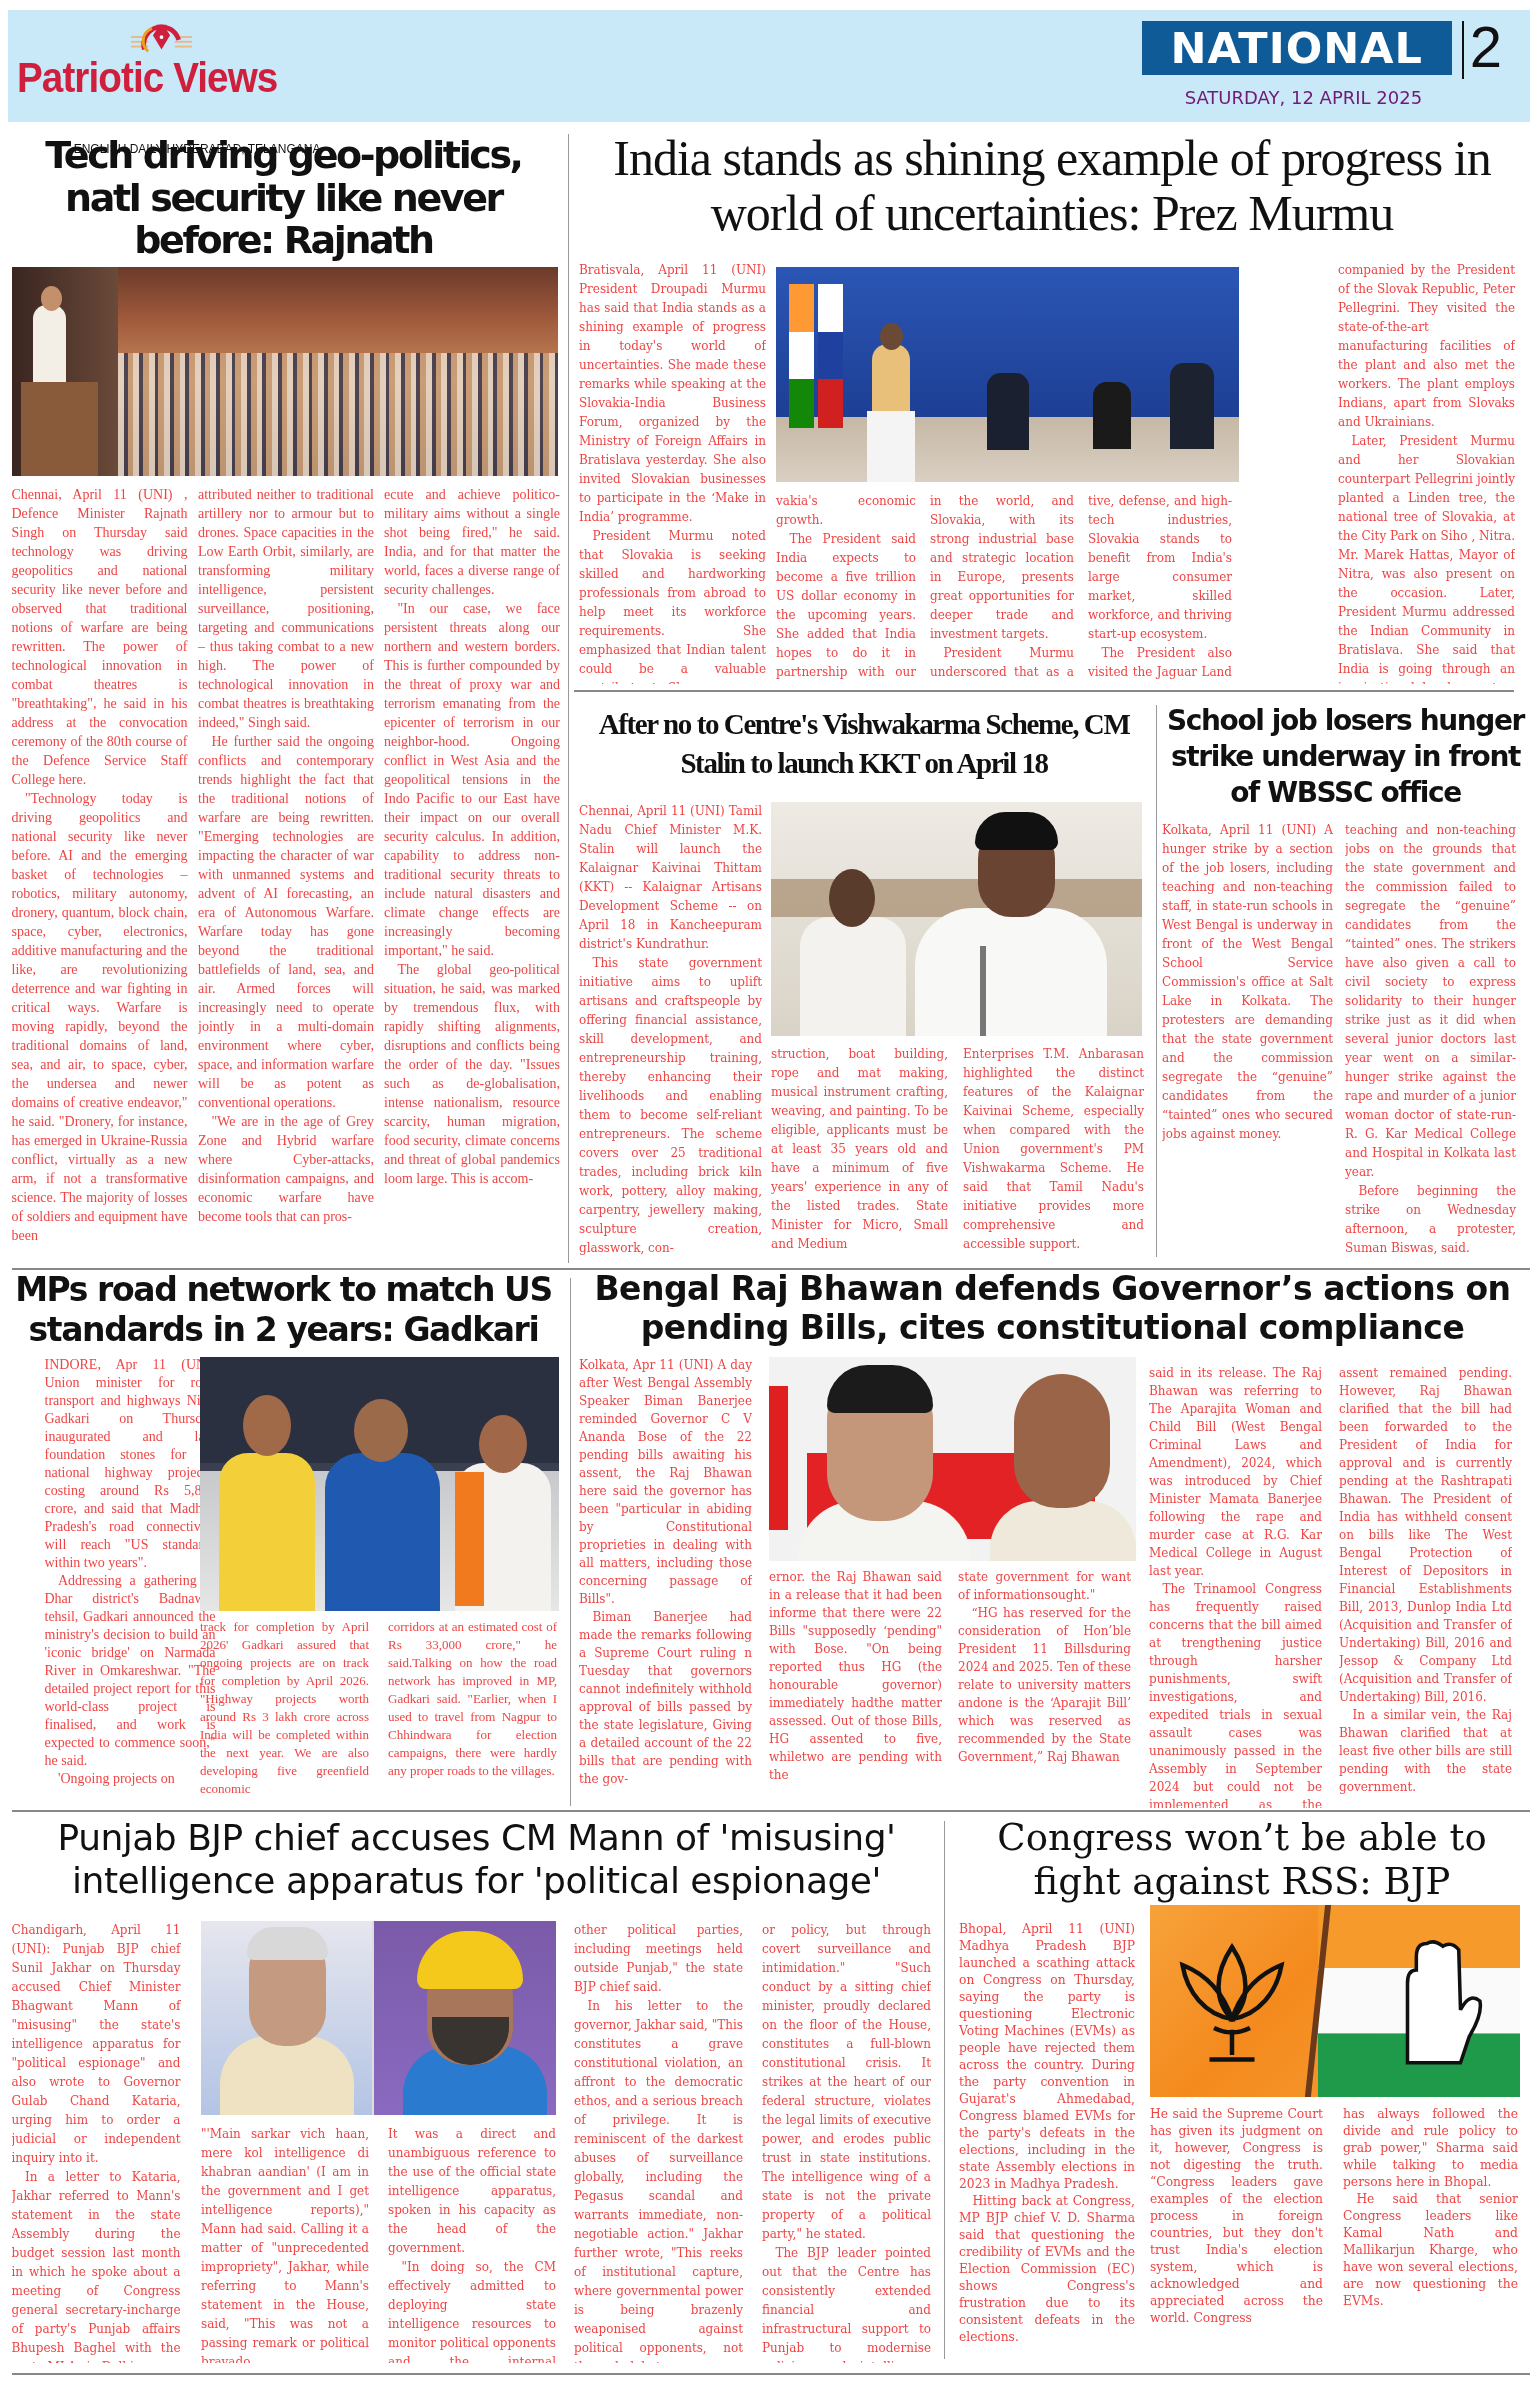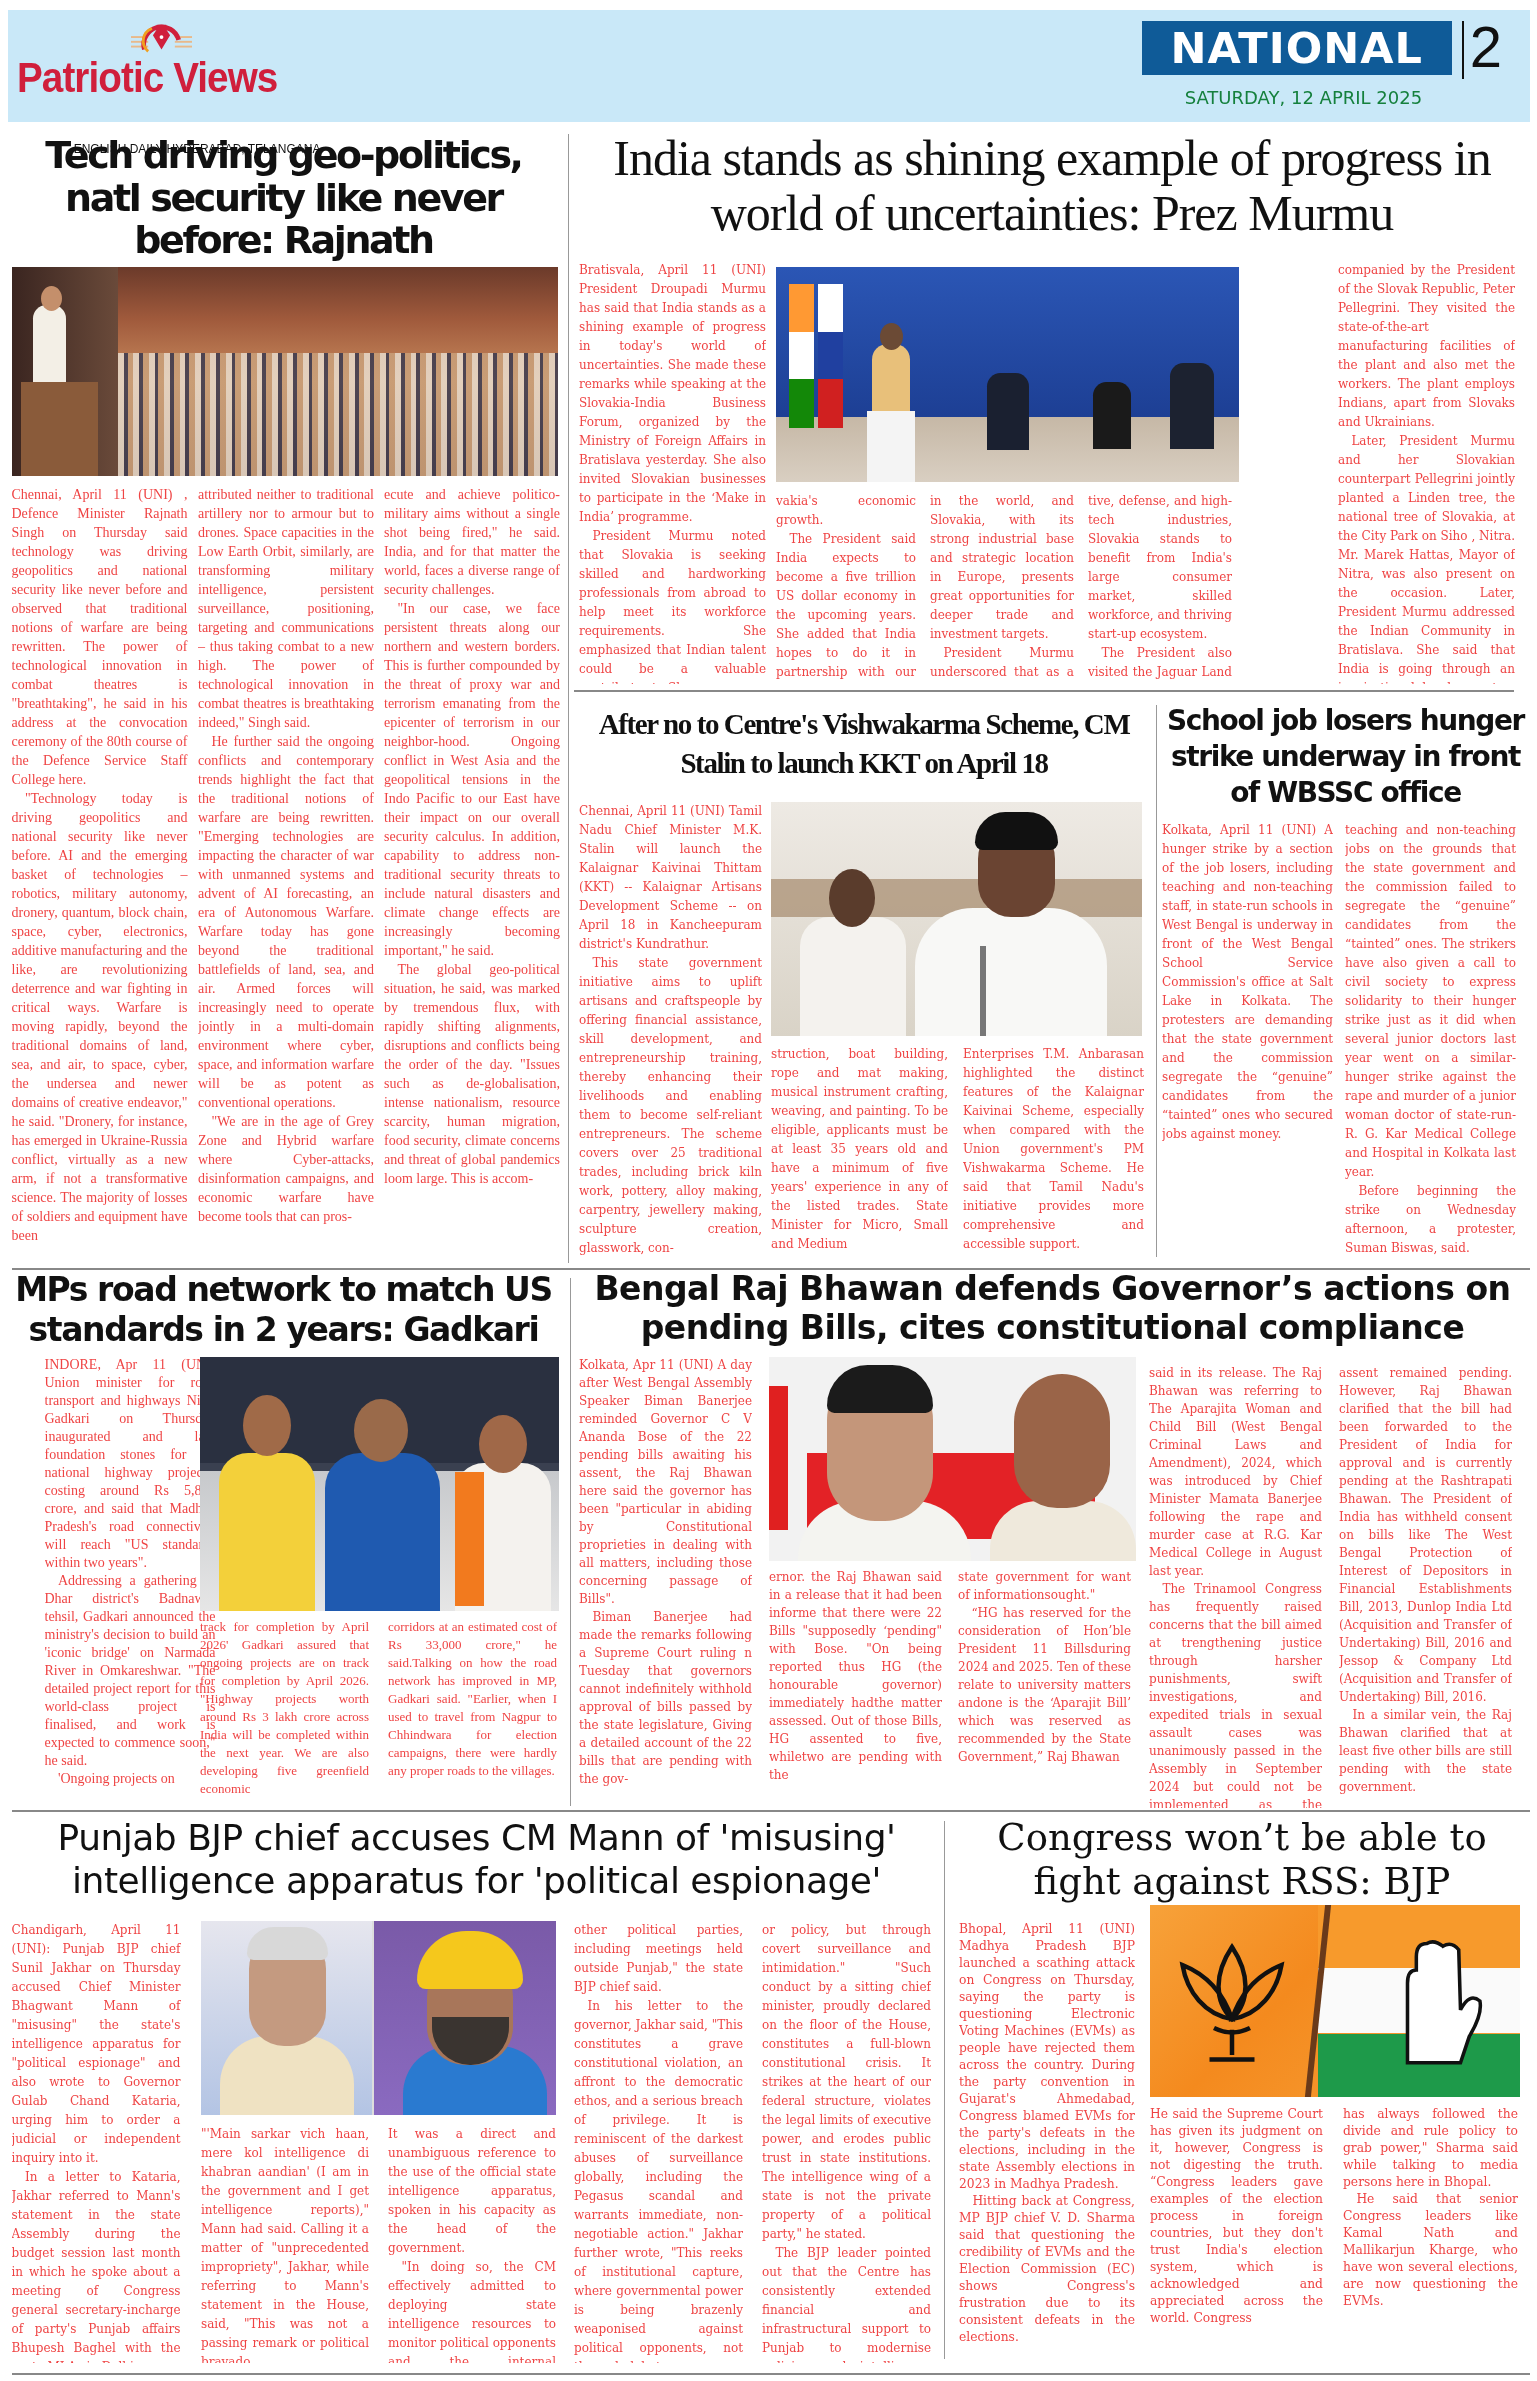--- a/index.html
+++ b/index.html
@@ -13,7 +13,7 @@
   .section-box { position: absolute; left: 1134px; top: 11.5px; width: 310px; height: 54px; background: #0f5b98; color: #fff; font-family: "DejaVu Sans", sans-serif; font-weight: bold; font-size: 43px; text-align: center; line-height: 54px; letter-spacing: 1px; }
   .section-sep { position: absolute; left: 1454px; top: 11.5px; width: 1.9px; height: 58px; background: #111; }
   .page-num { position: absolute; left: 1462px; top: 3.8px; font-family: "Liberation Sans", sans-serif; font-size: 58px; color: #111; line-height: 67px; }
-  .date { position: absolute; left: 1177px; top: 77px; font-family: "DejaVu Sans", sans-serif; font-size: 18px; color: #15803d; }
+  .date { position: absolute; left: 1177px; top: 77px; font-family: "DejaVu Sans", sans-serif; font-size: 18px; color: #701a75; }
 
   .story { position: absolute; }
   .headline { position: absolute; text-align: center; color: #111; line-height: 1.12; }

